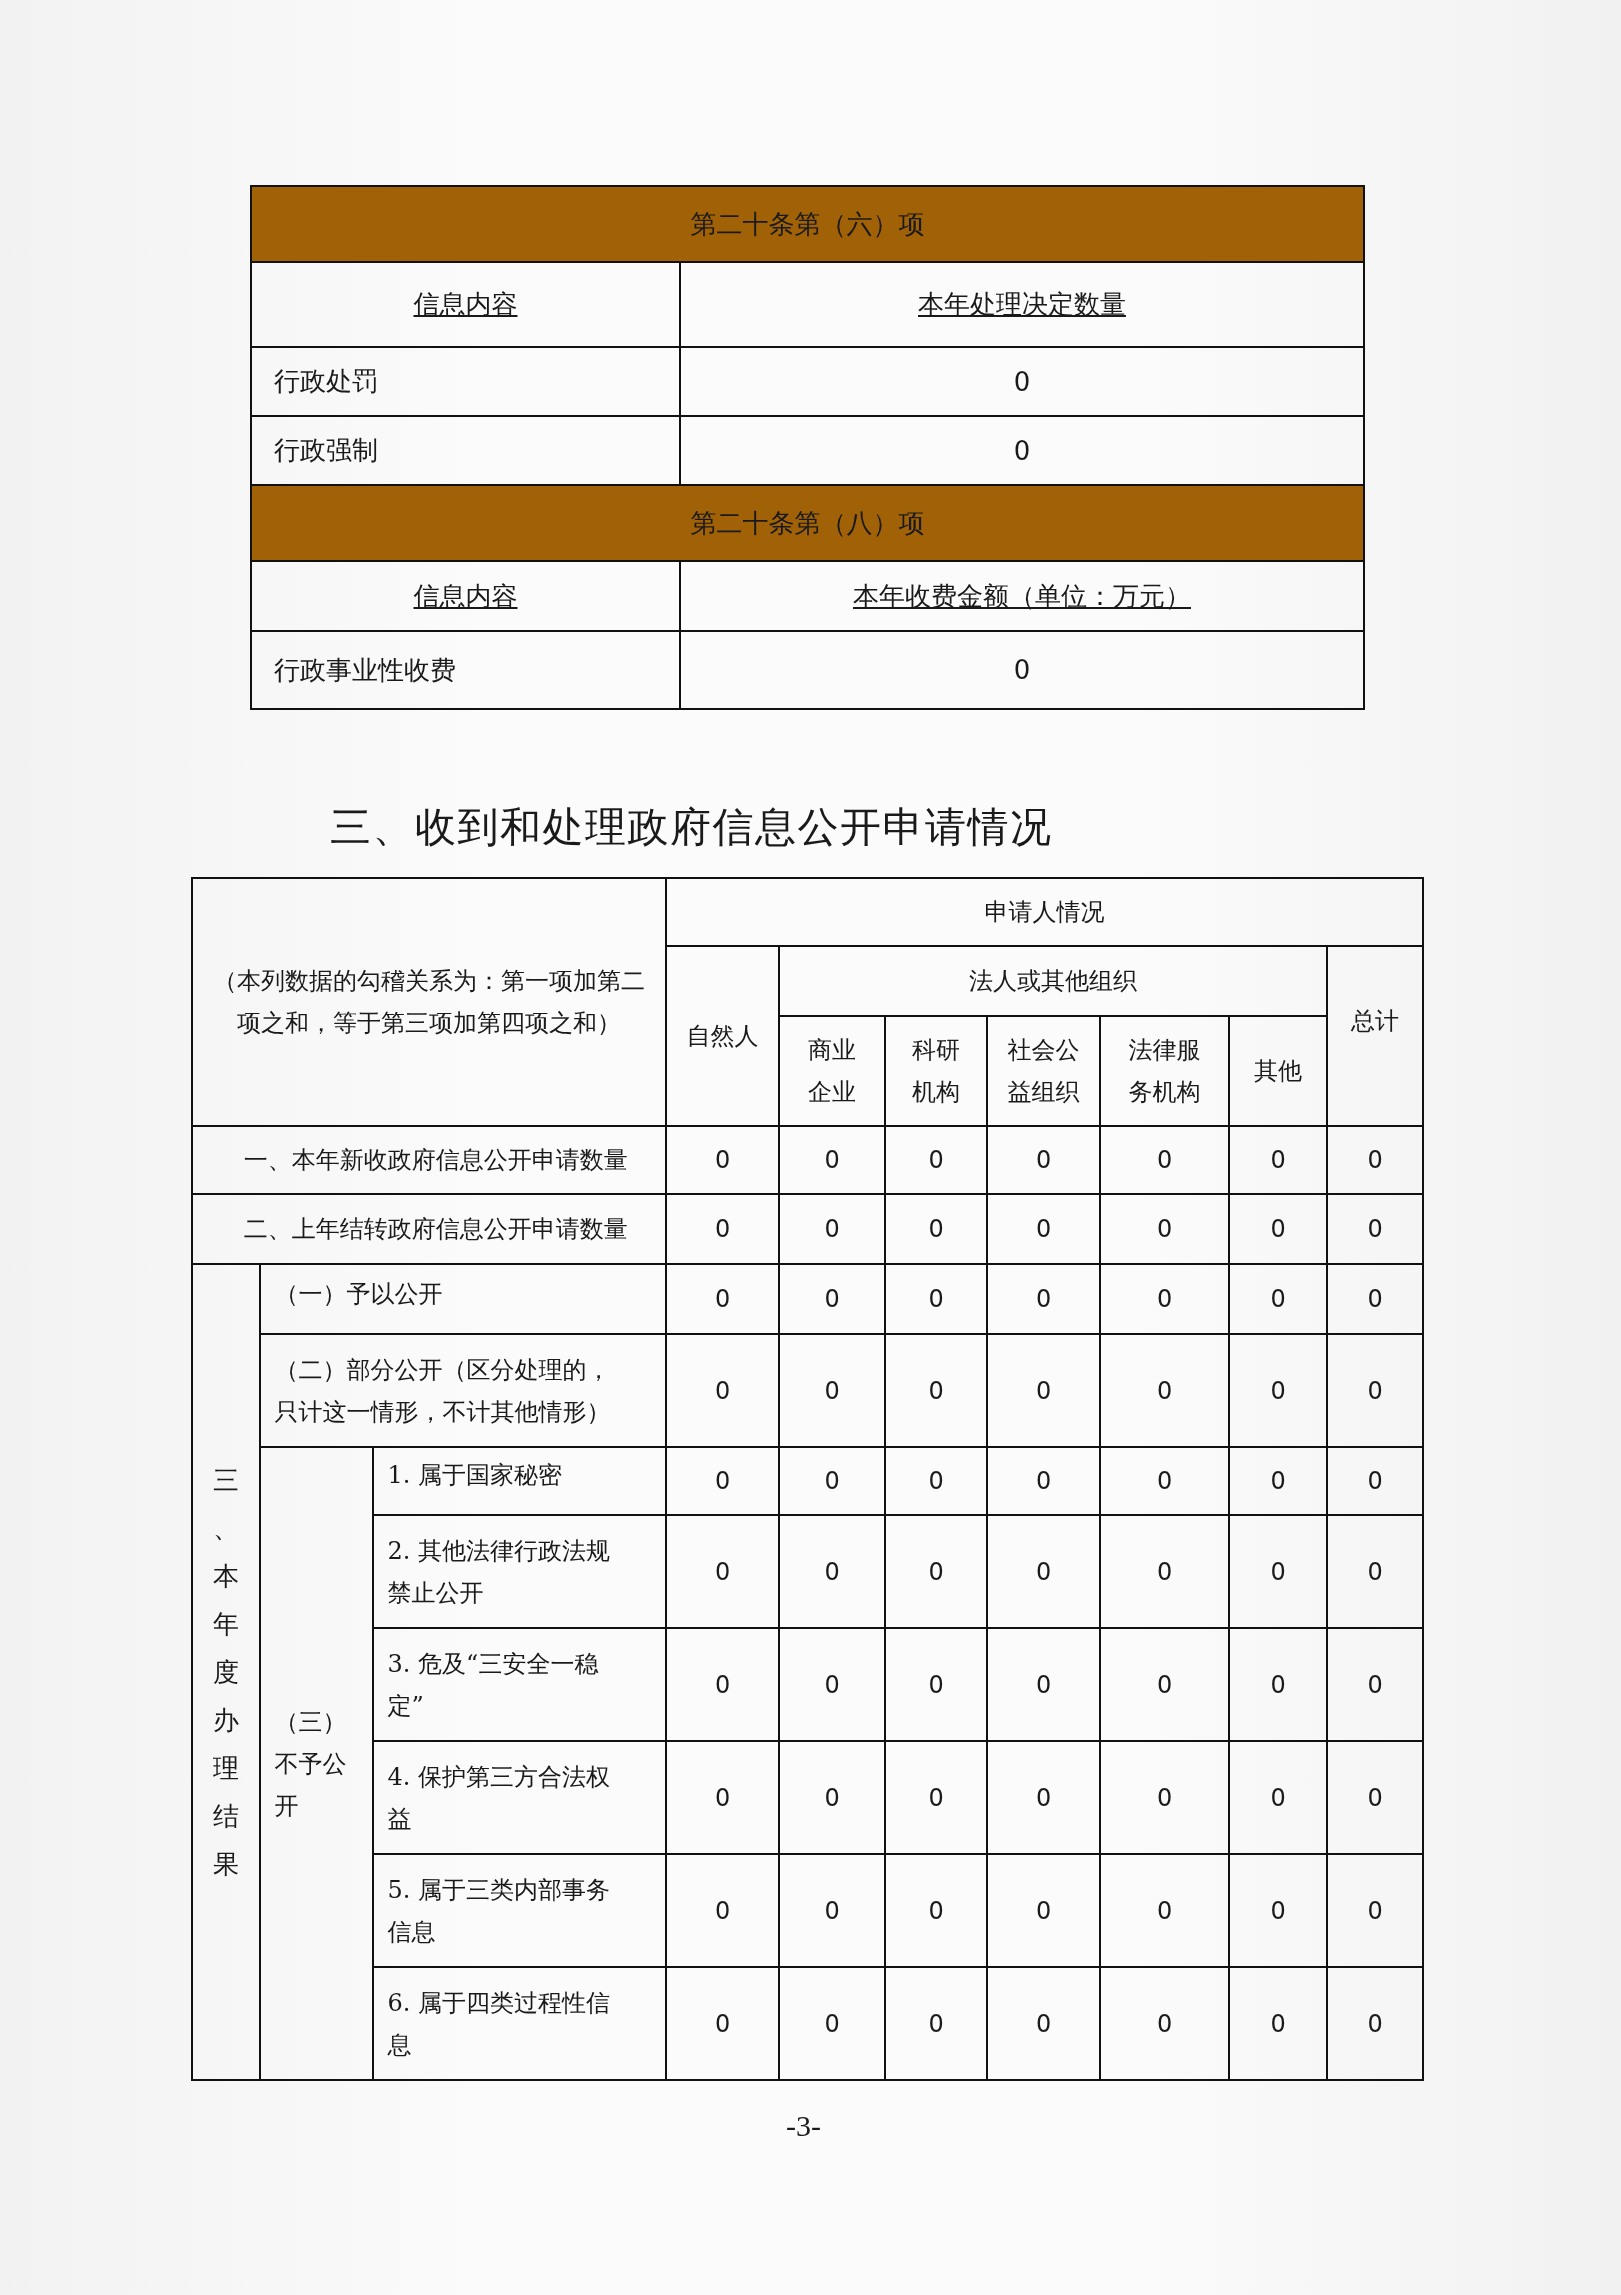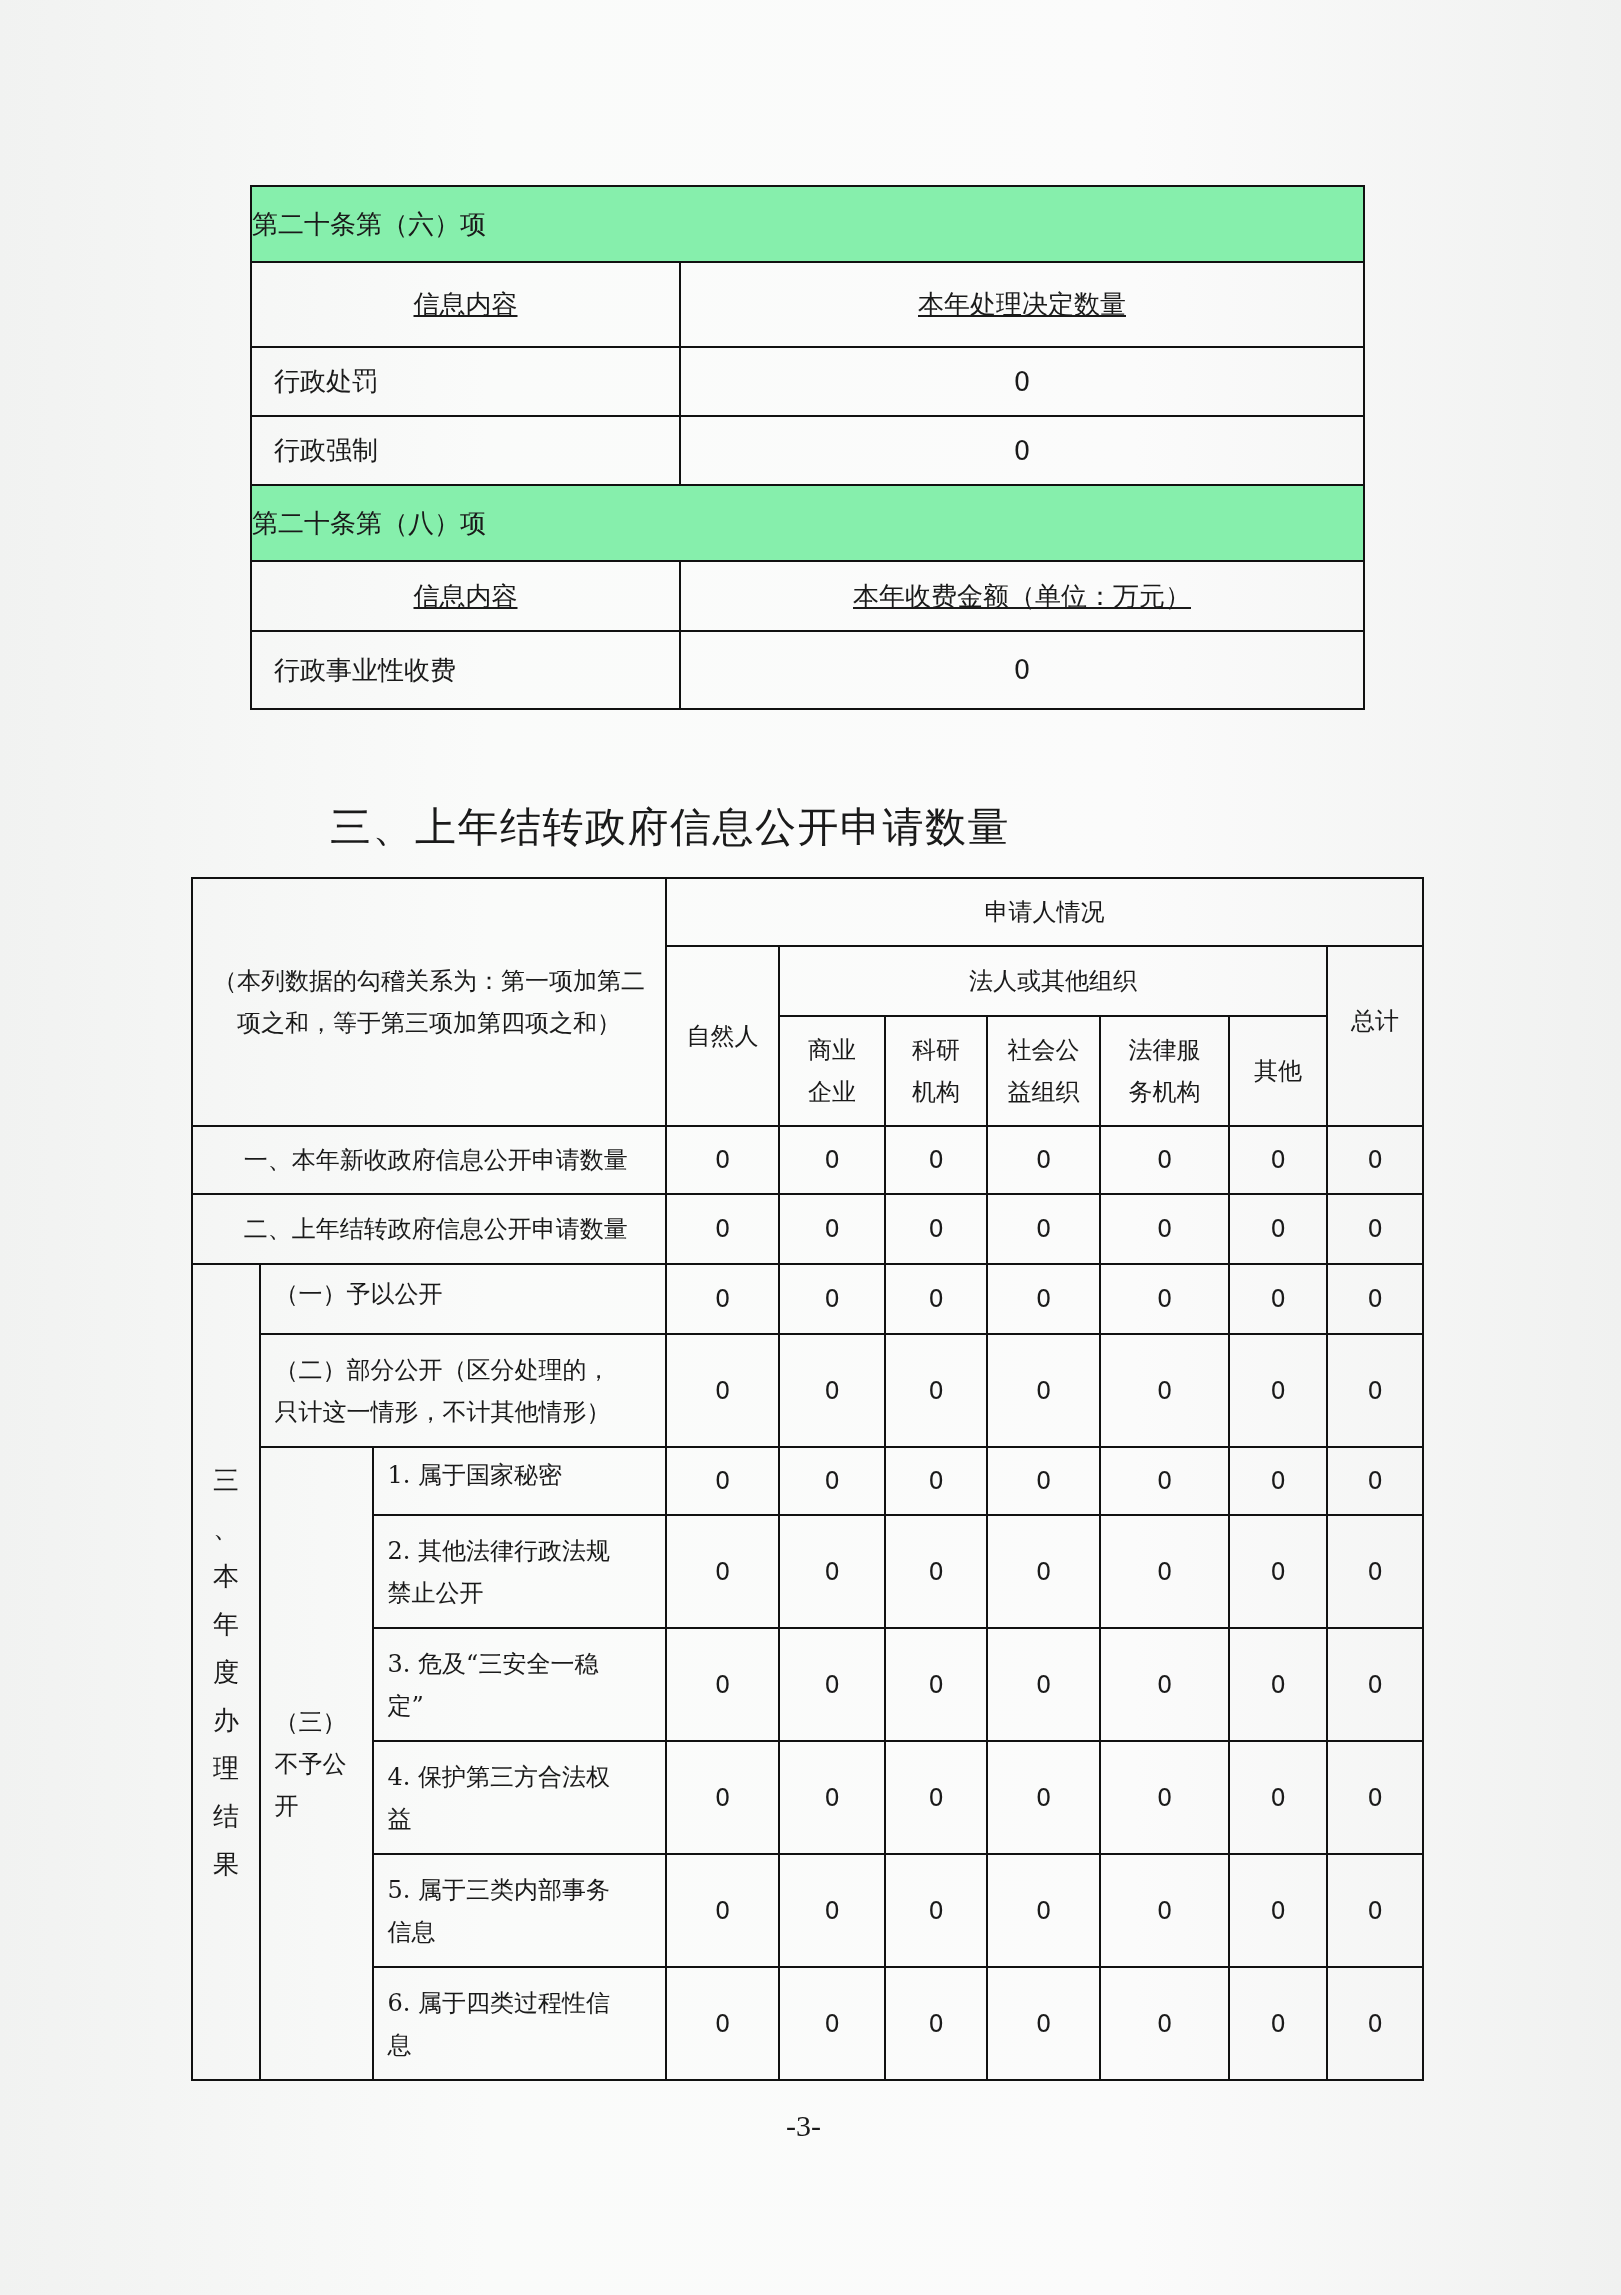--- a/index.html
+++ b/index.html
@@ -22,8 +22,8 @@
   #t1 { left: 250px; top: 185px; width: 1113px; }
   #t1 td { font-size: 26px; }
   #t1 .band {
-    background: #86efac;
-    text-align: left;
+    background: #a16207;
+    text-align: center;
     height: 74px;
   }
   #t1 .hdr { text-align: center; height: 83px; text-decoration: underline; }

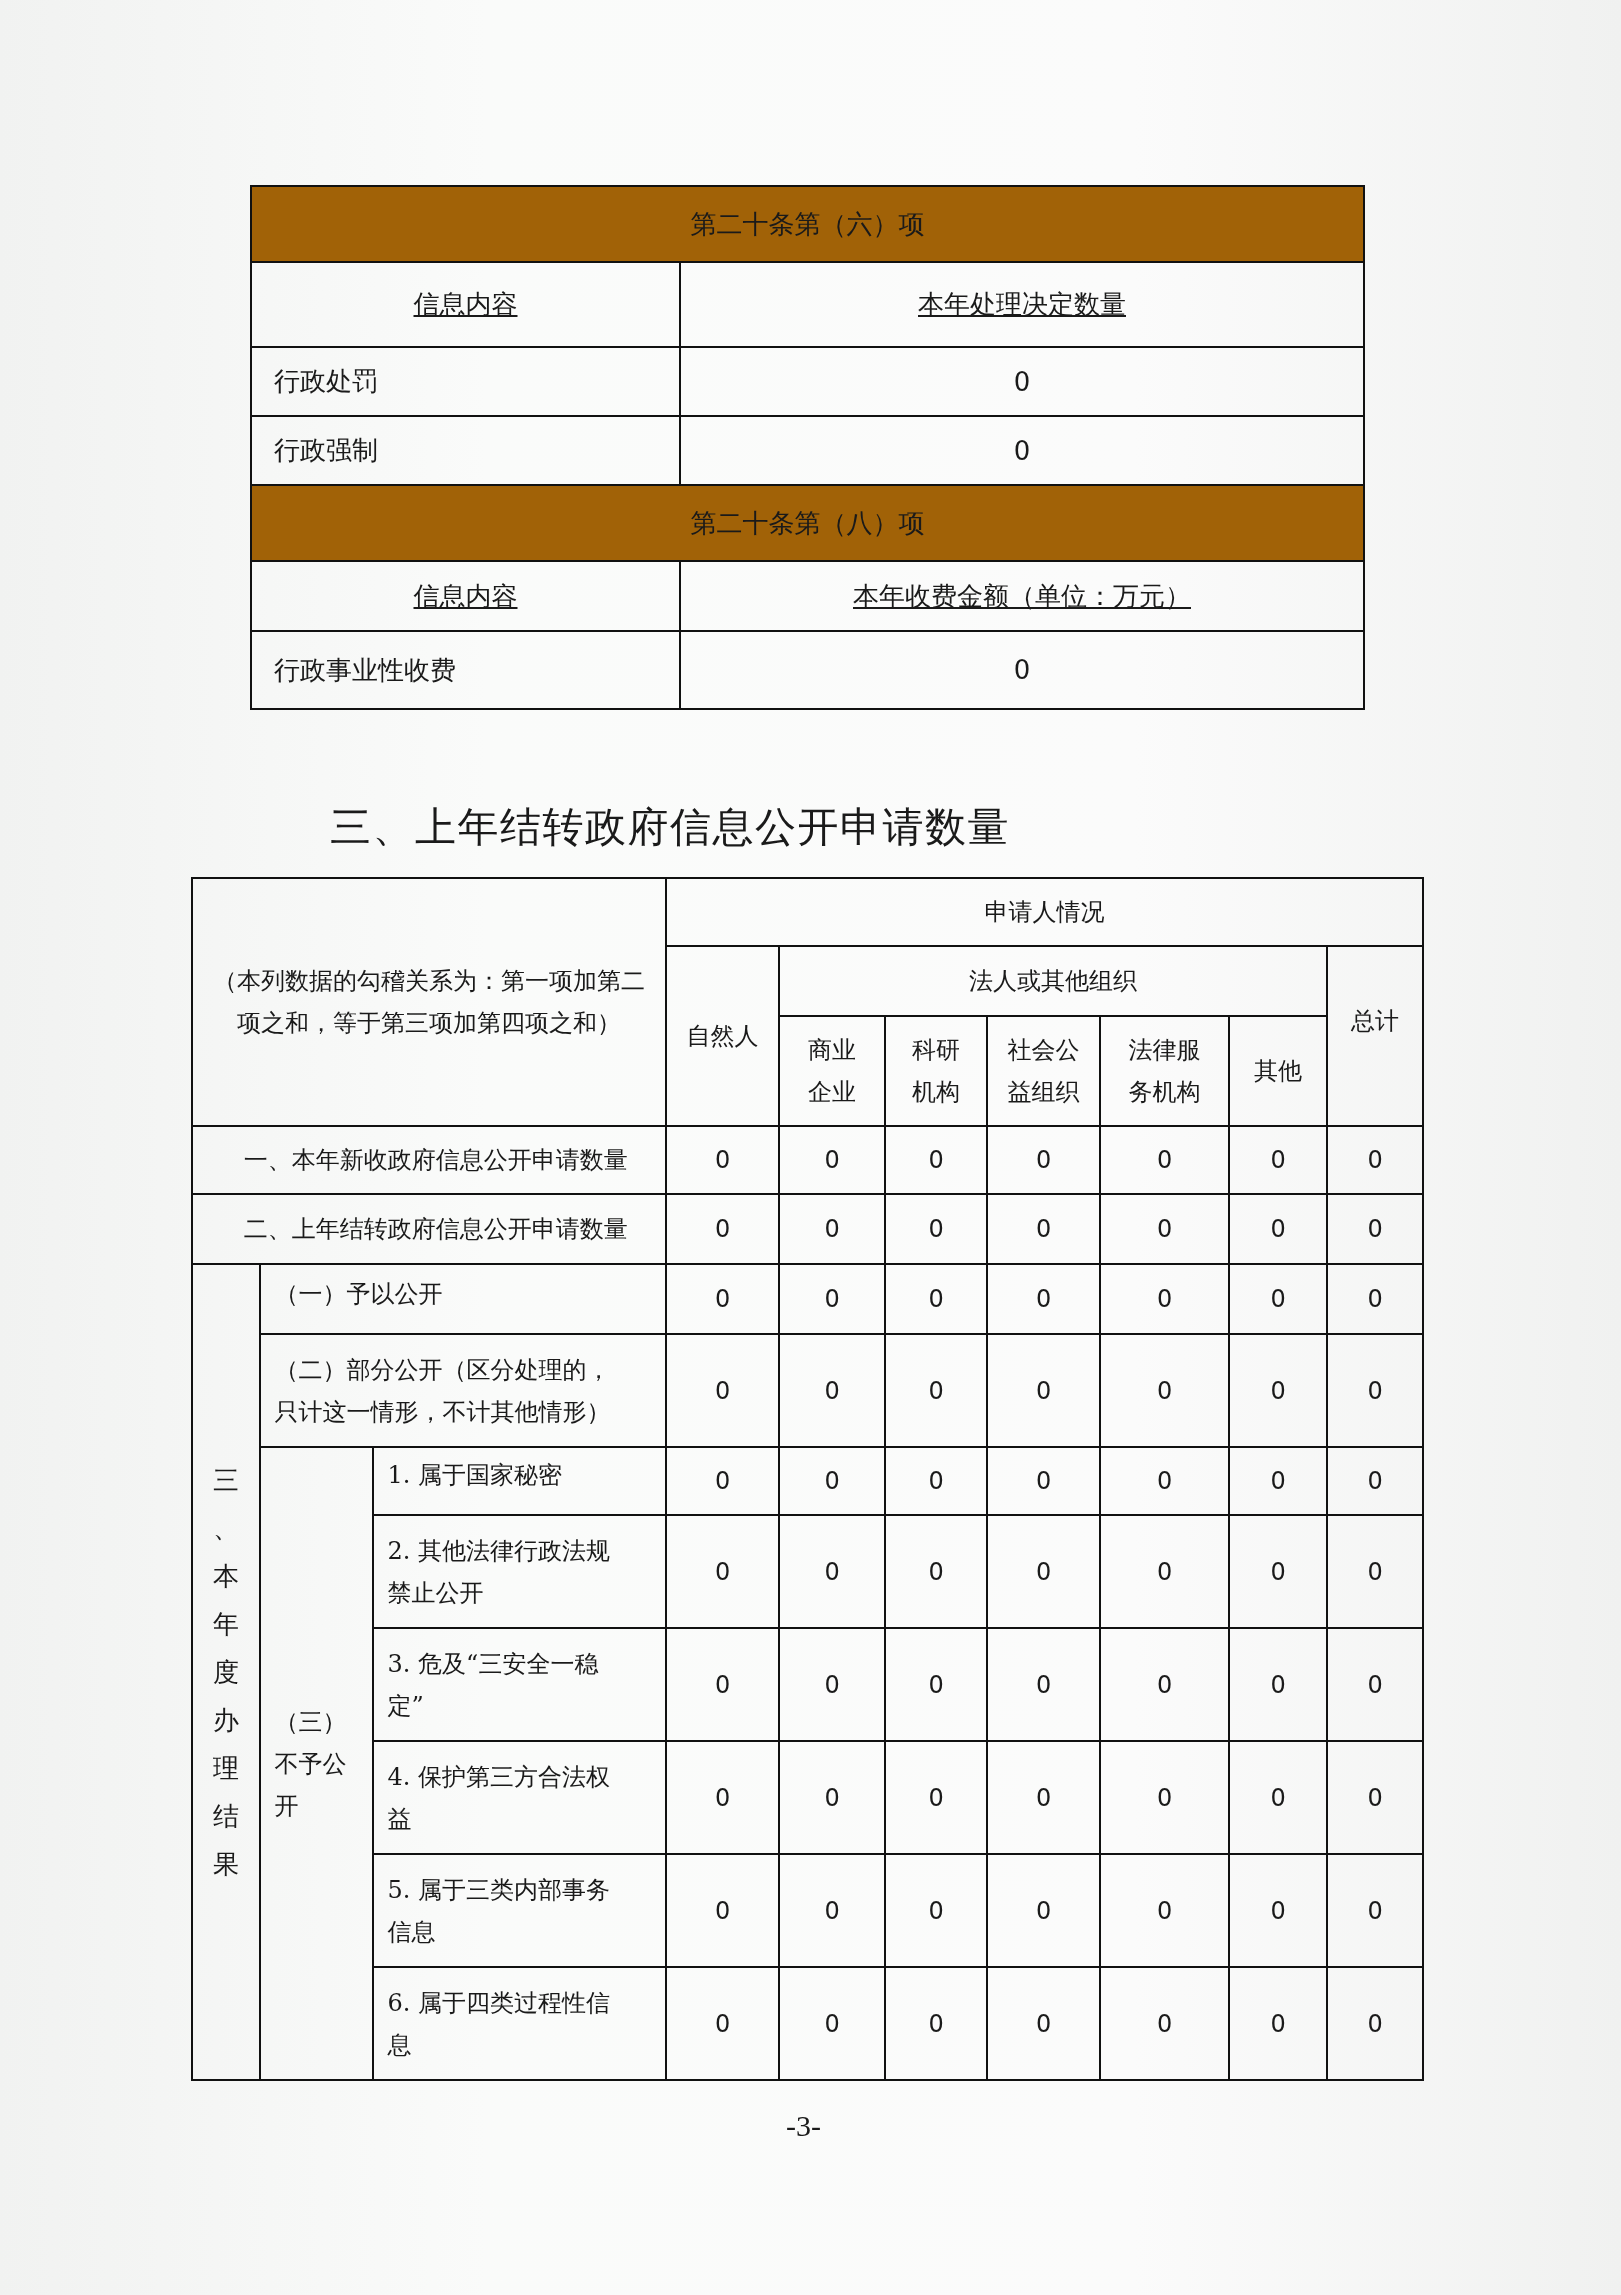--- a/index.html
+++ b/index.html
@@ -93,7 +93,7 @@
 </tbody>
   </table>
 
-<h2 id="sec3">三、上年结转政府信息公开申请数量</h2>
+<h2 id="sec3">三、收到和处理政府信息公开申请情况</h2>
 
 <table id="t2">
   <colgroup>

